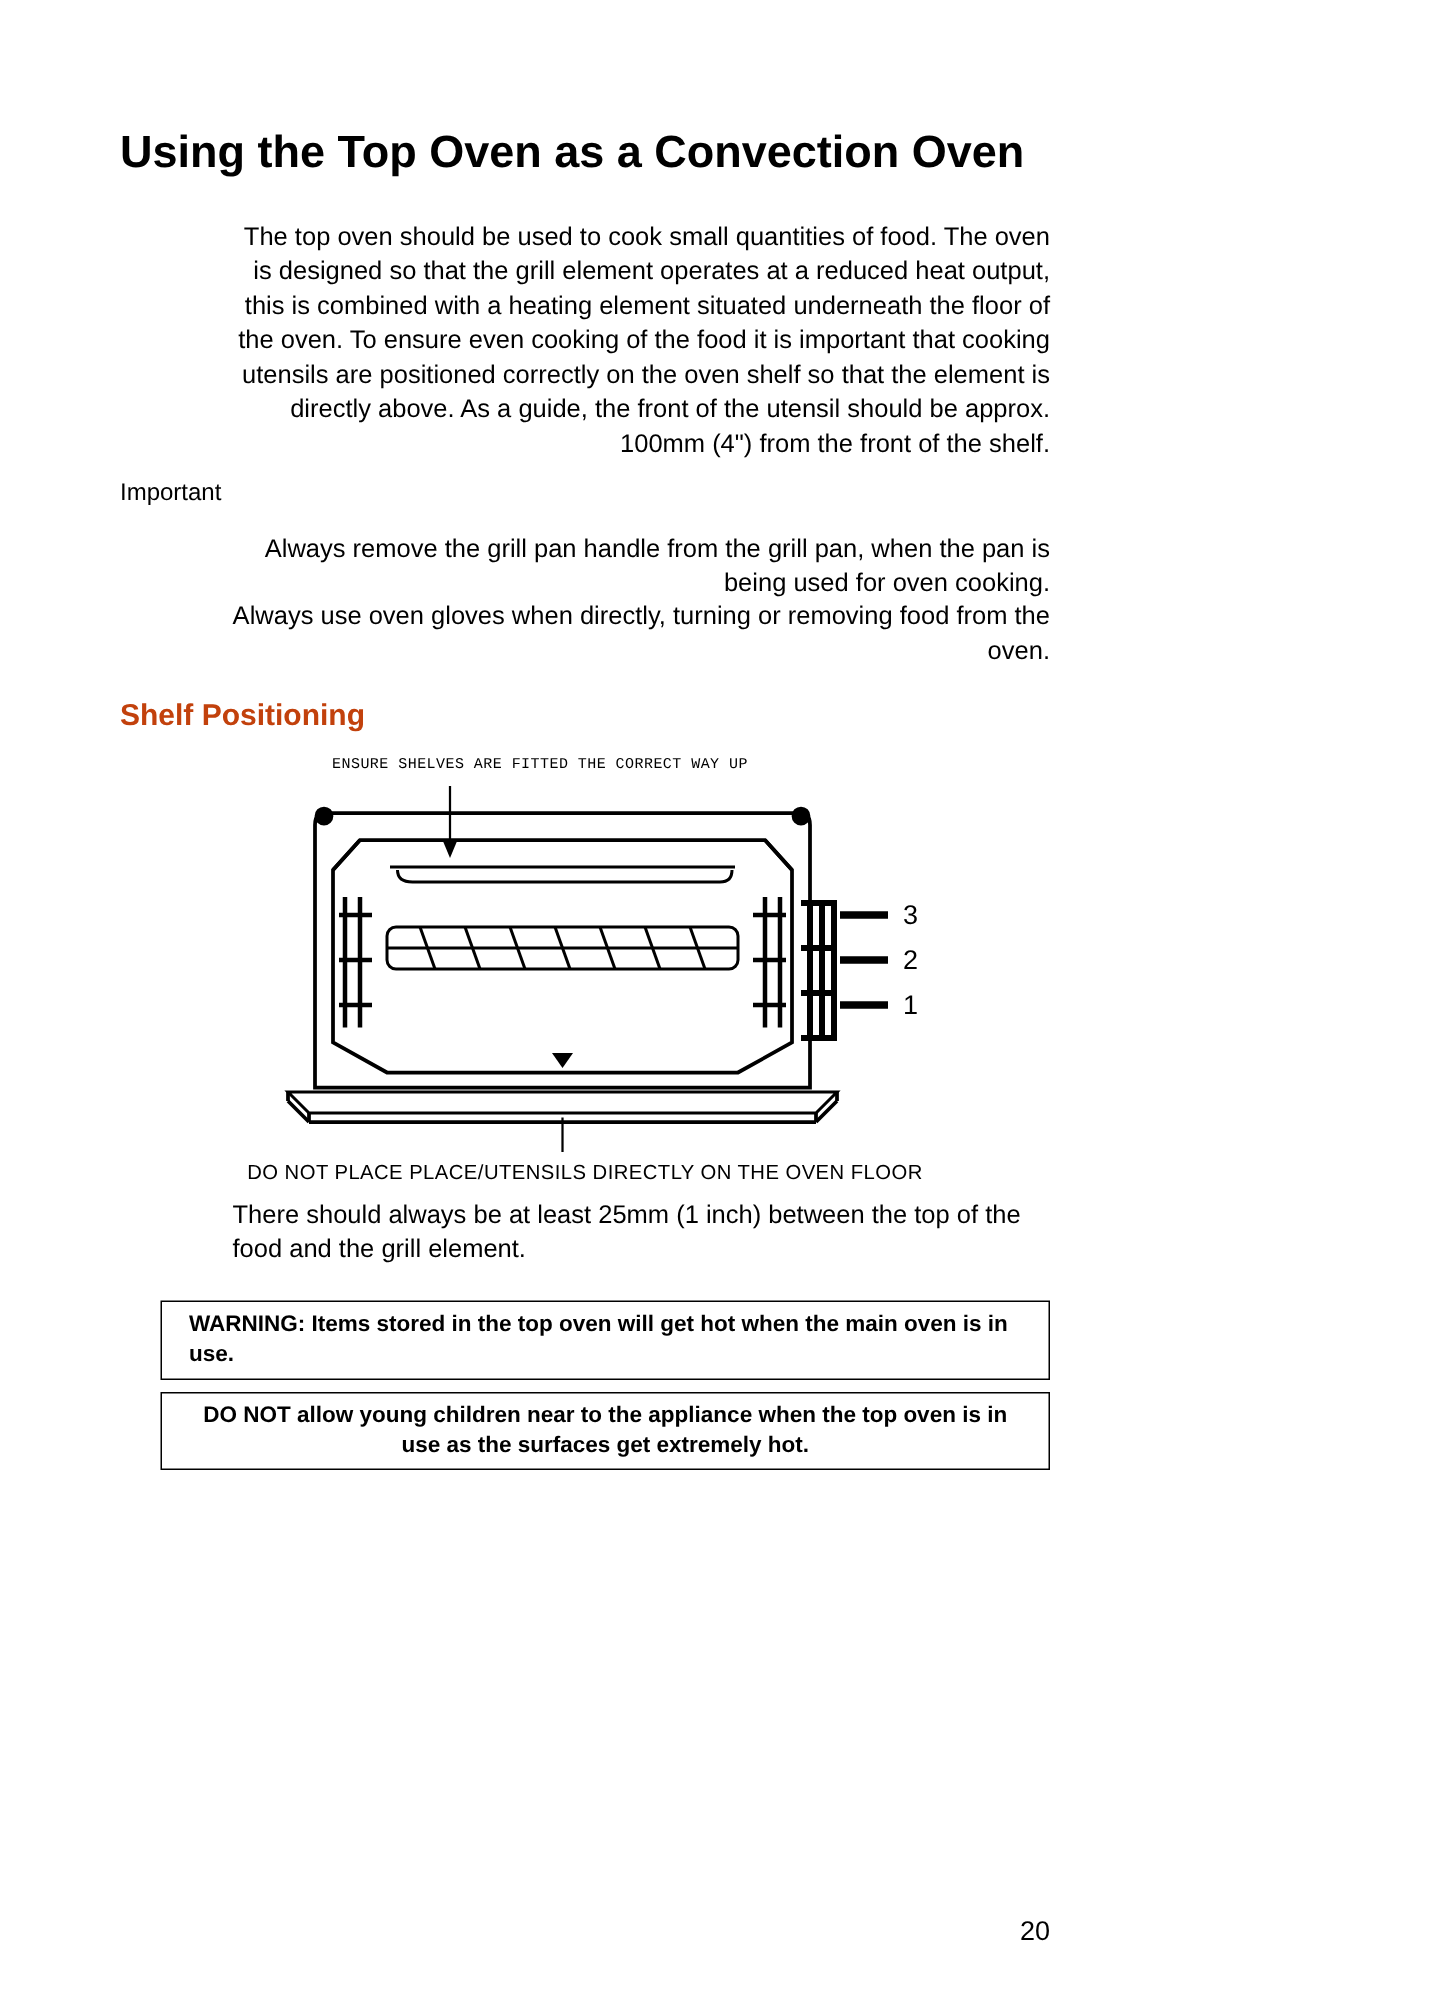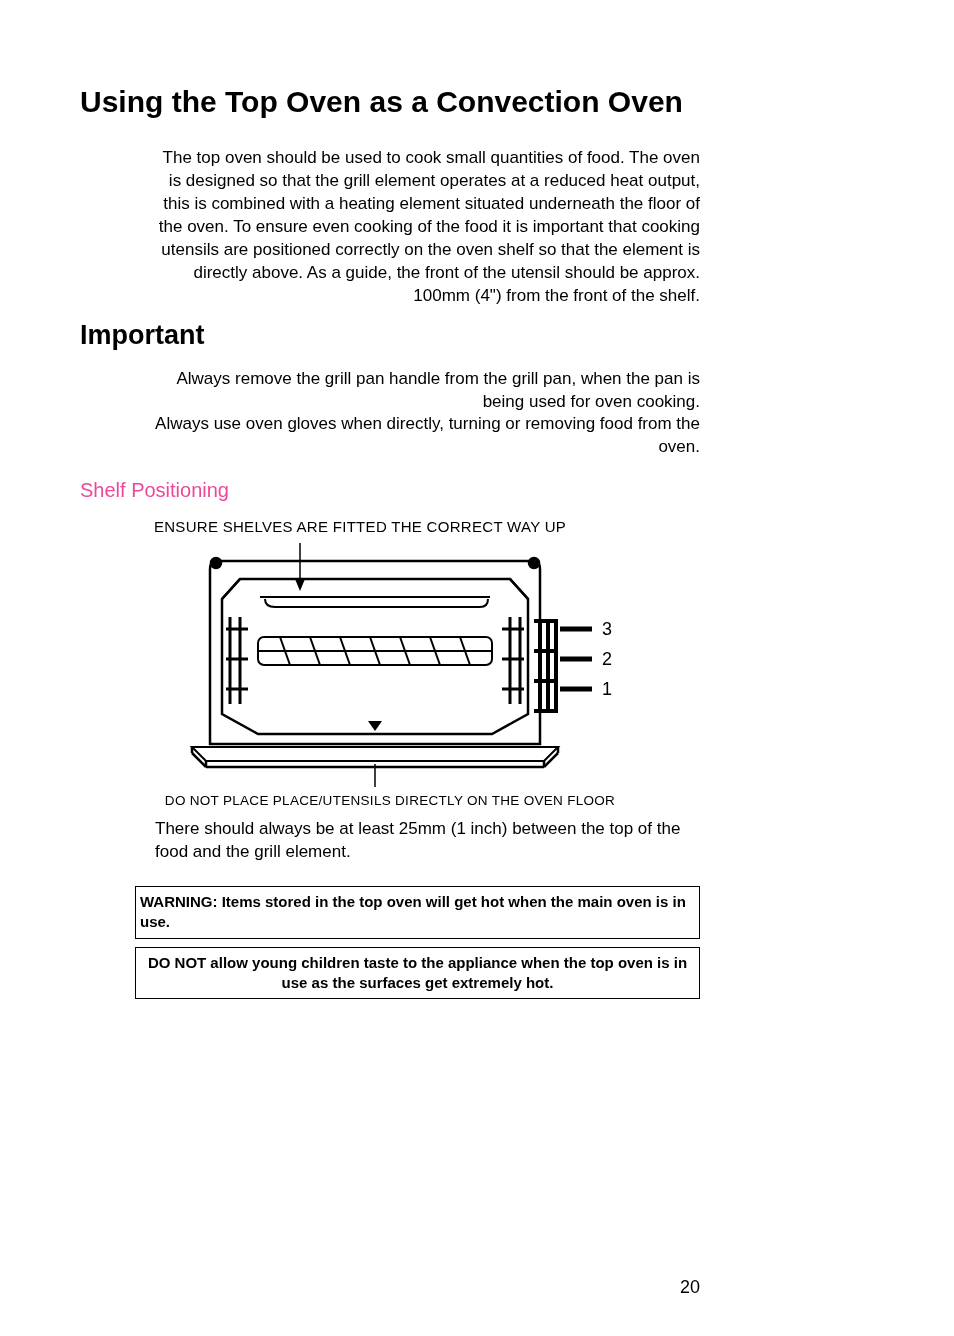--- a/index.html
+++ b/index.html
@@ -29,8 +29,8 @@
     text-align: right;
   }
   h2.side {
-    font-size: 27px;
-    font-weight: 700;
+    font-size: 16px;
+    font-weight: 400;
     margin: 6px 0 2px 0;
   }
   h2.blue {

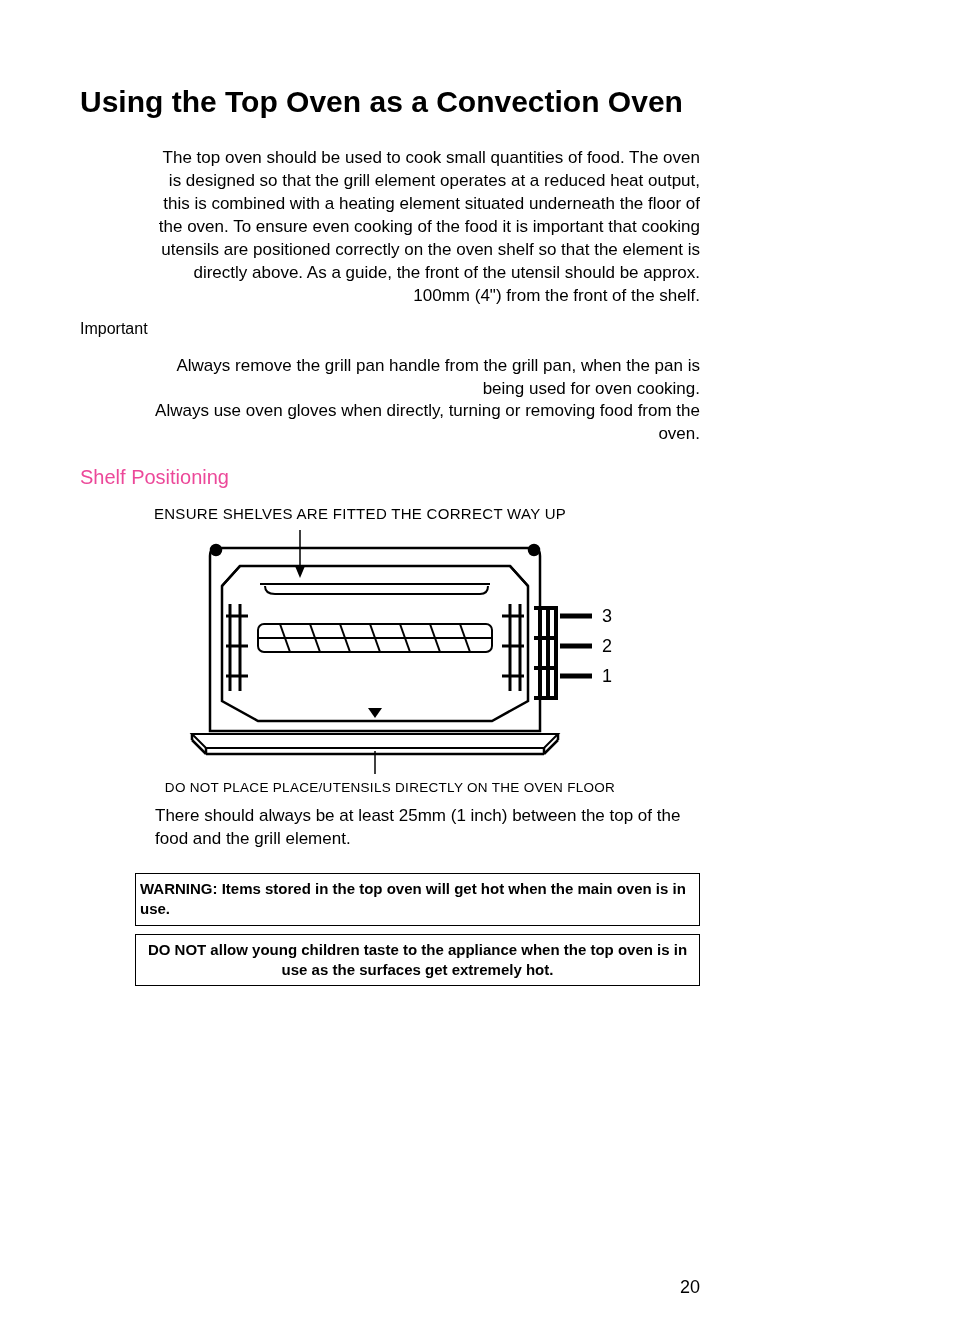--- a/index.html
+++ b/index.html
@@ -35,8 +35,8 @@
   }
   h2.blue {
     font-size: 20px;
-    font-weight: 400;
-    color: #ec4899;
+    font-weight: 700;
+    color: #c2410c;
     margin: 20px 0 16px 0;
   }
   .note-box {

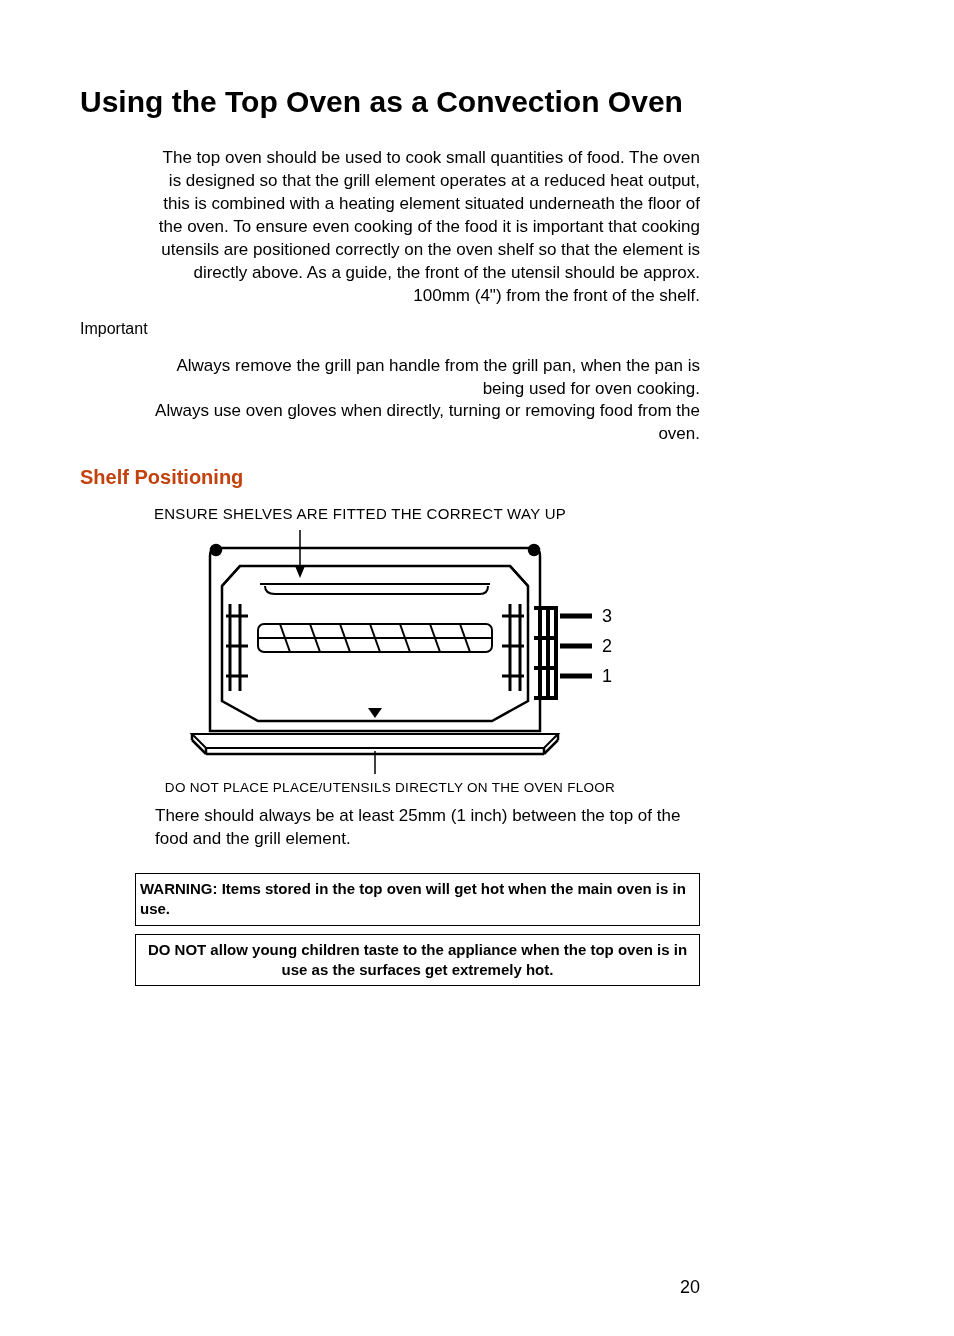--- a/index.html
+++ b/index.html
@@ -52,10 +52,11 @@
     margin-top: 6px;
   }
   .diagram-caption-top {
-    font-size: 15px;
+    font-size: 10px;
     letter-spacing: 0.3px;
     margin-bottom: 4px;
     margin-left: -60px;
+    font-family: Liberation Mono, monospace;
   }
   .diagram-caption-bottom {
     font-size: 13.5px;

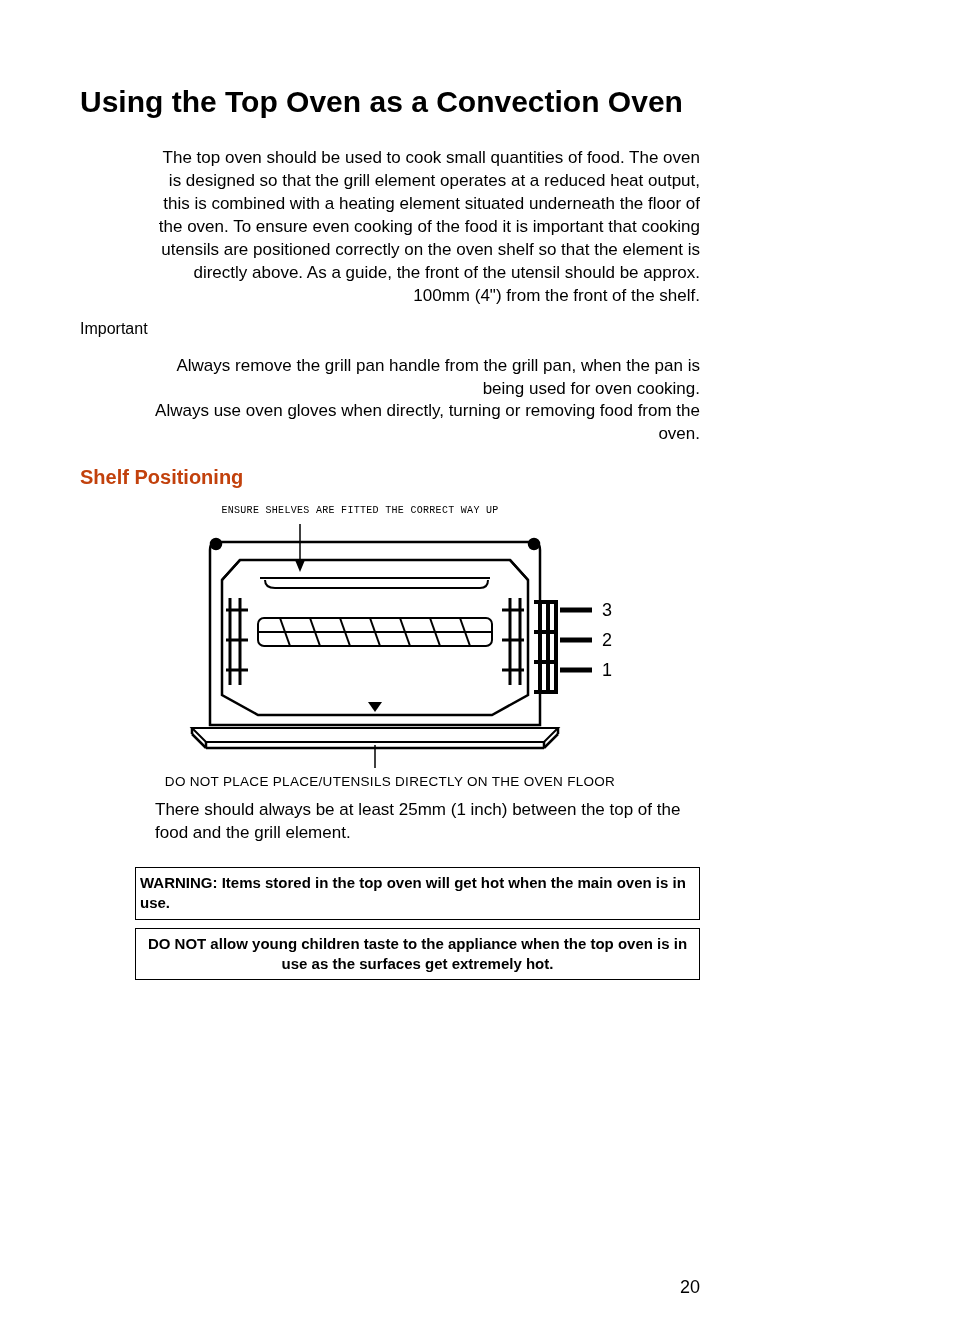--- a/index.html
+++ b/index.html
@@ -77,8 +77,8 @@
   }
   .warn-box {
     border: 1px solid #000;
-    margin: 8px 0 8px 55px;
-    padding: 5px 4px;
+    margin: 8px 0 8px 27px;
+    padding: 5px 18px;
     font-size: 15px;
     font-weight: 700;
     line-height: 1.35;

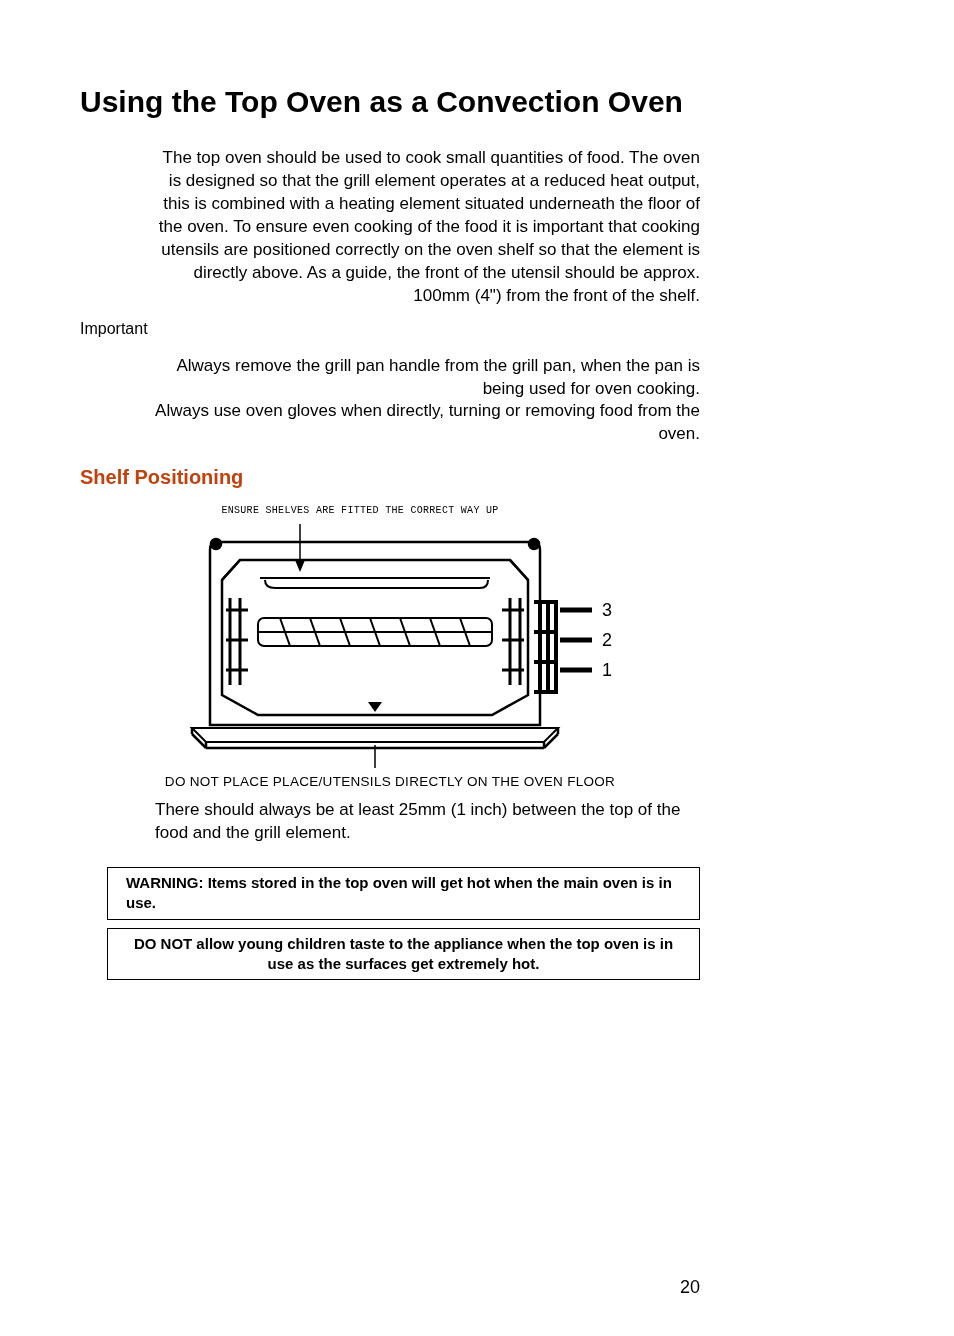--- a/index.html
+++ b/index.html
@@ -204,7 +204,7 @@
 
   <div class="warn-box">WARNING: Items stored in the top oven will get hot when the main oven is in use.</div>
 
-  <div class="warn-box center">DO NOT allow young children taste to the appliance when the top oven is in use as the surfaces get extremely hot.</div>
+  <div class="warn-box center">DO NOT allow young children near to the appliance when the top oven is in use as the surfaces get extremely hot.</div>
 
   <div class="page-num">20</div>
 

